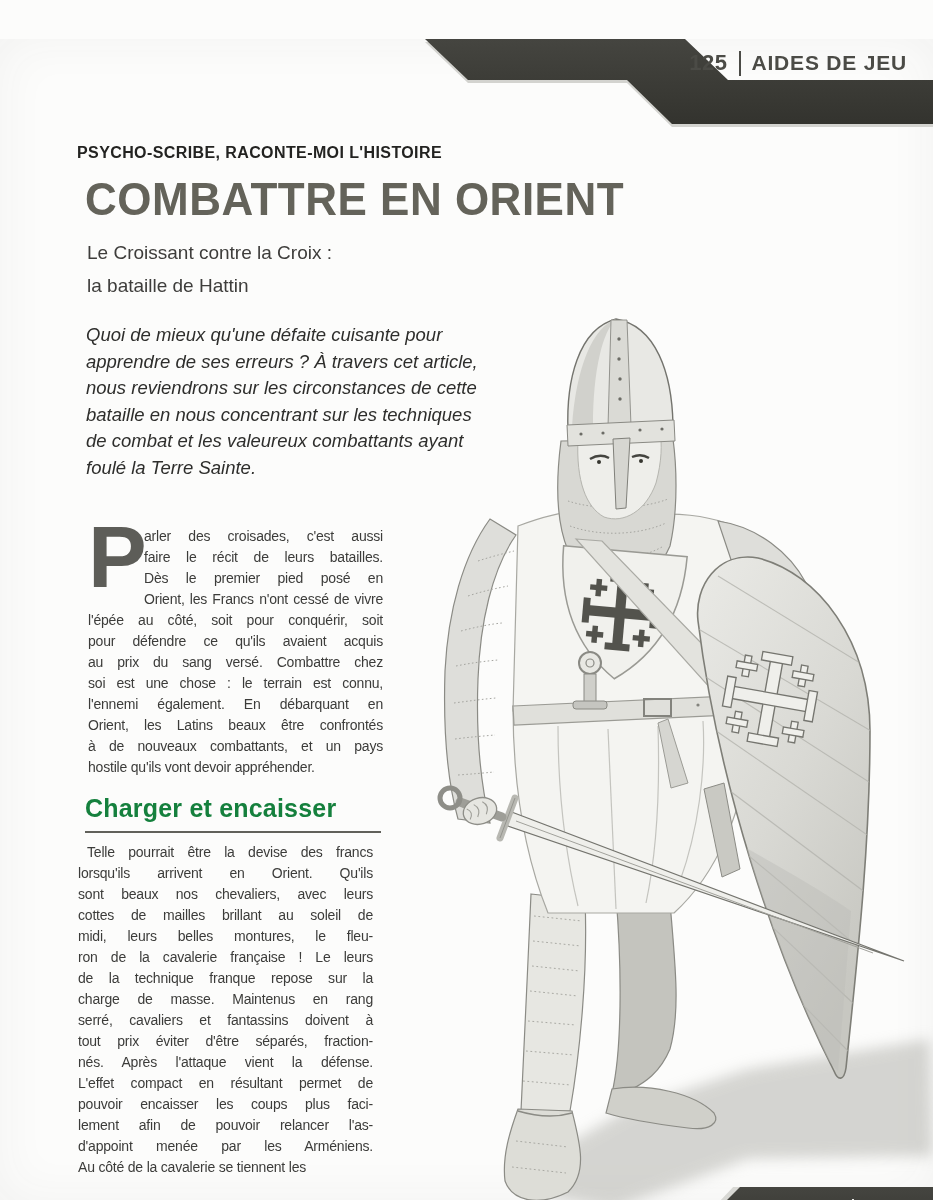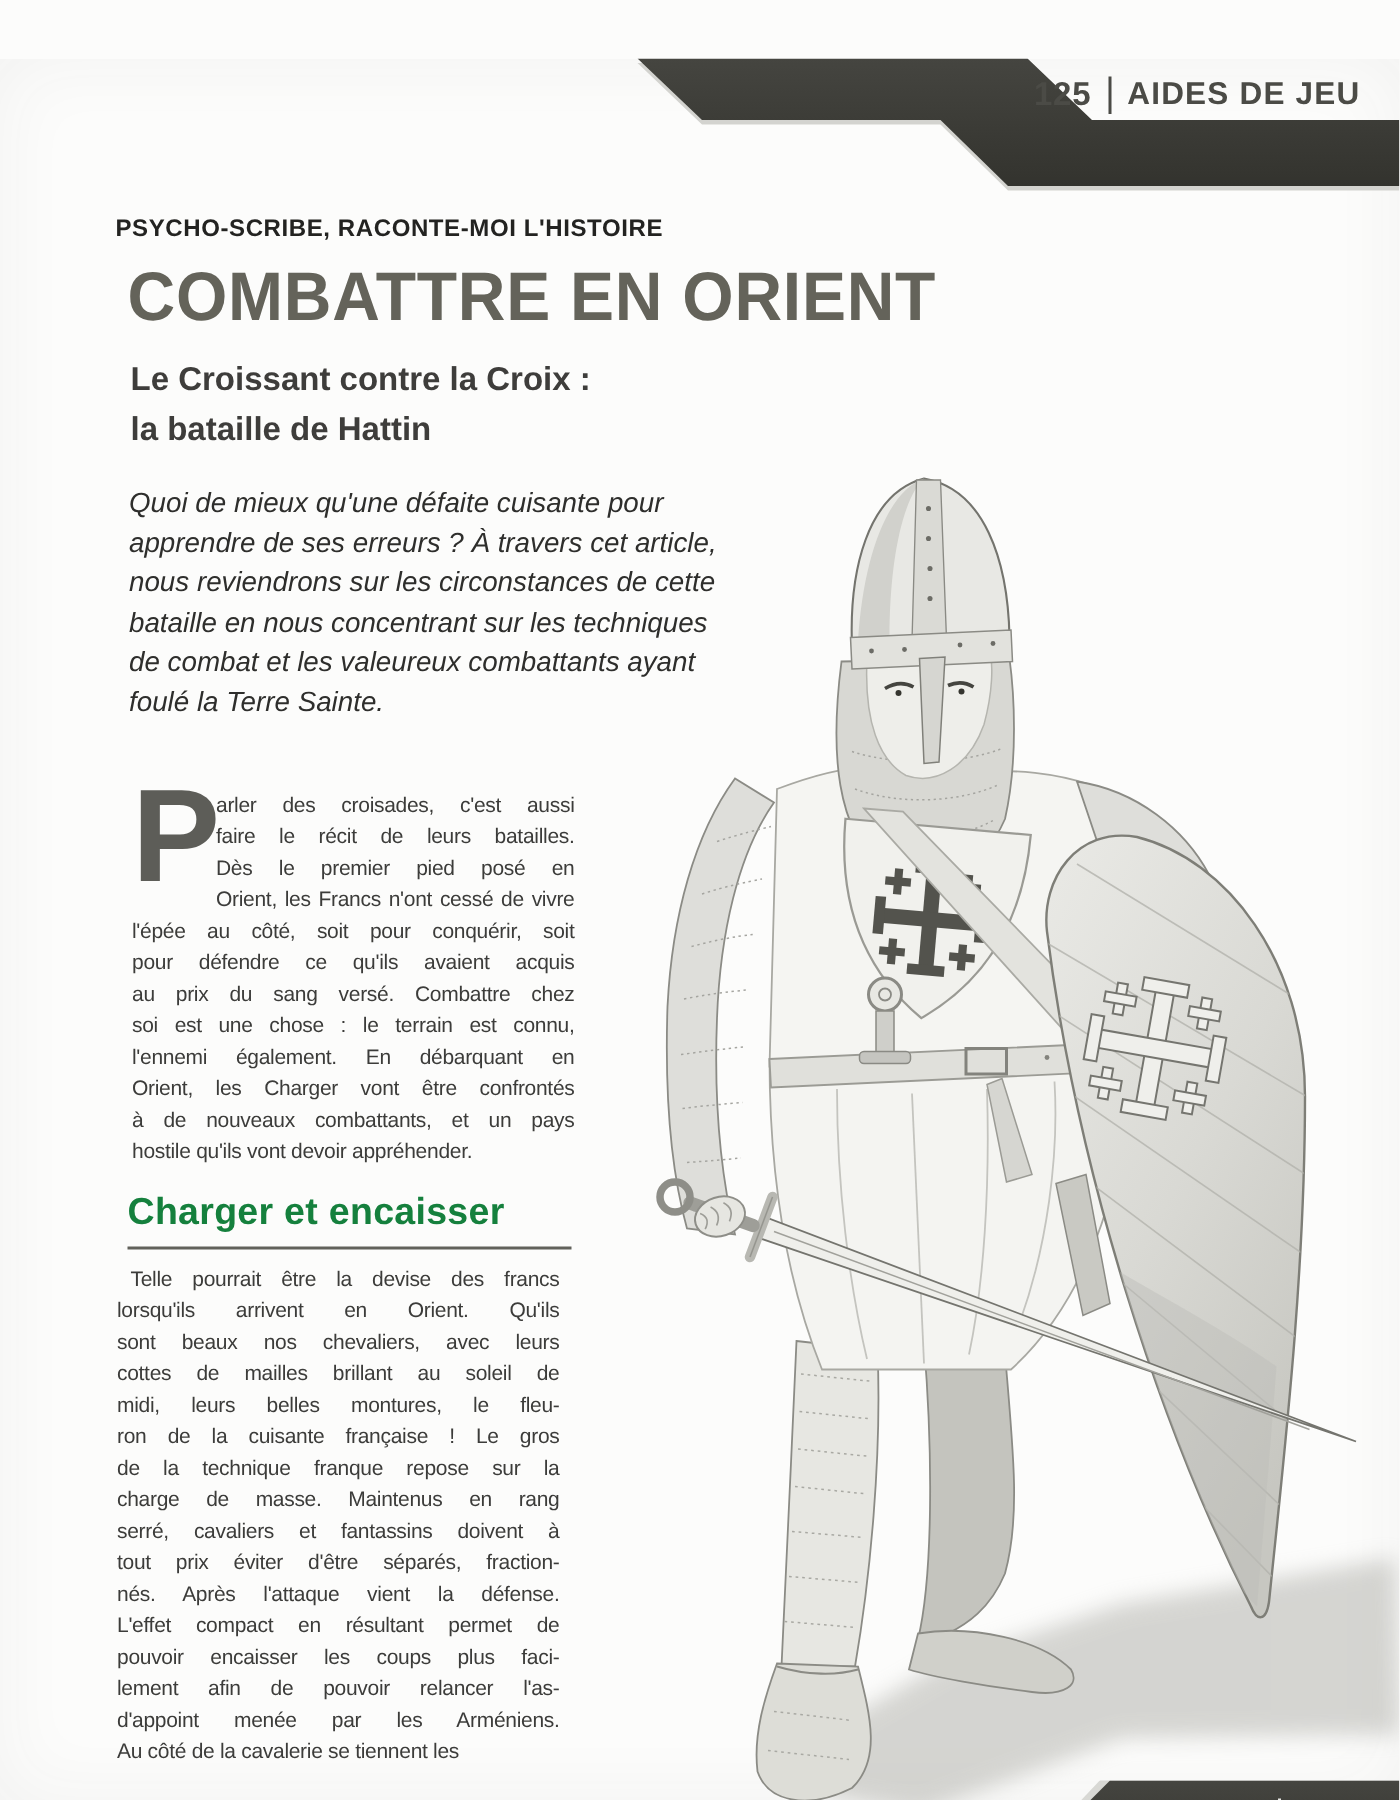--- a/index.html
+++ b/index.html
@@ -45,7 +45,7 @@
   }
   .subtitle{
     position:absolute;left:87px;top:197px;
-    font-size:22px;line-height:33px;font-weight:700;color:#3e3d3b;
+    font-size:19px;line-height:33px;font-weight:400;color:#3e3d3b;
     white-space:pre-line;
   }
 

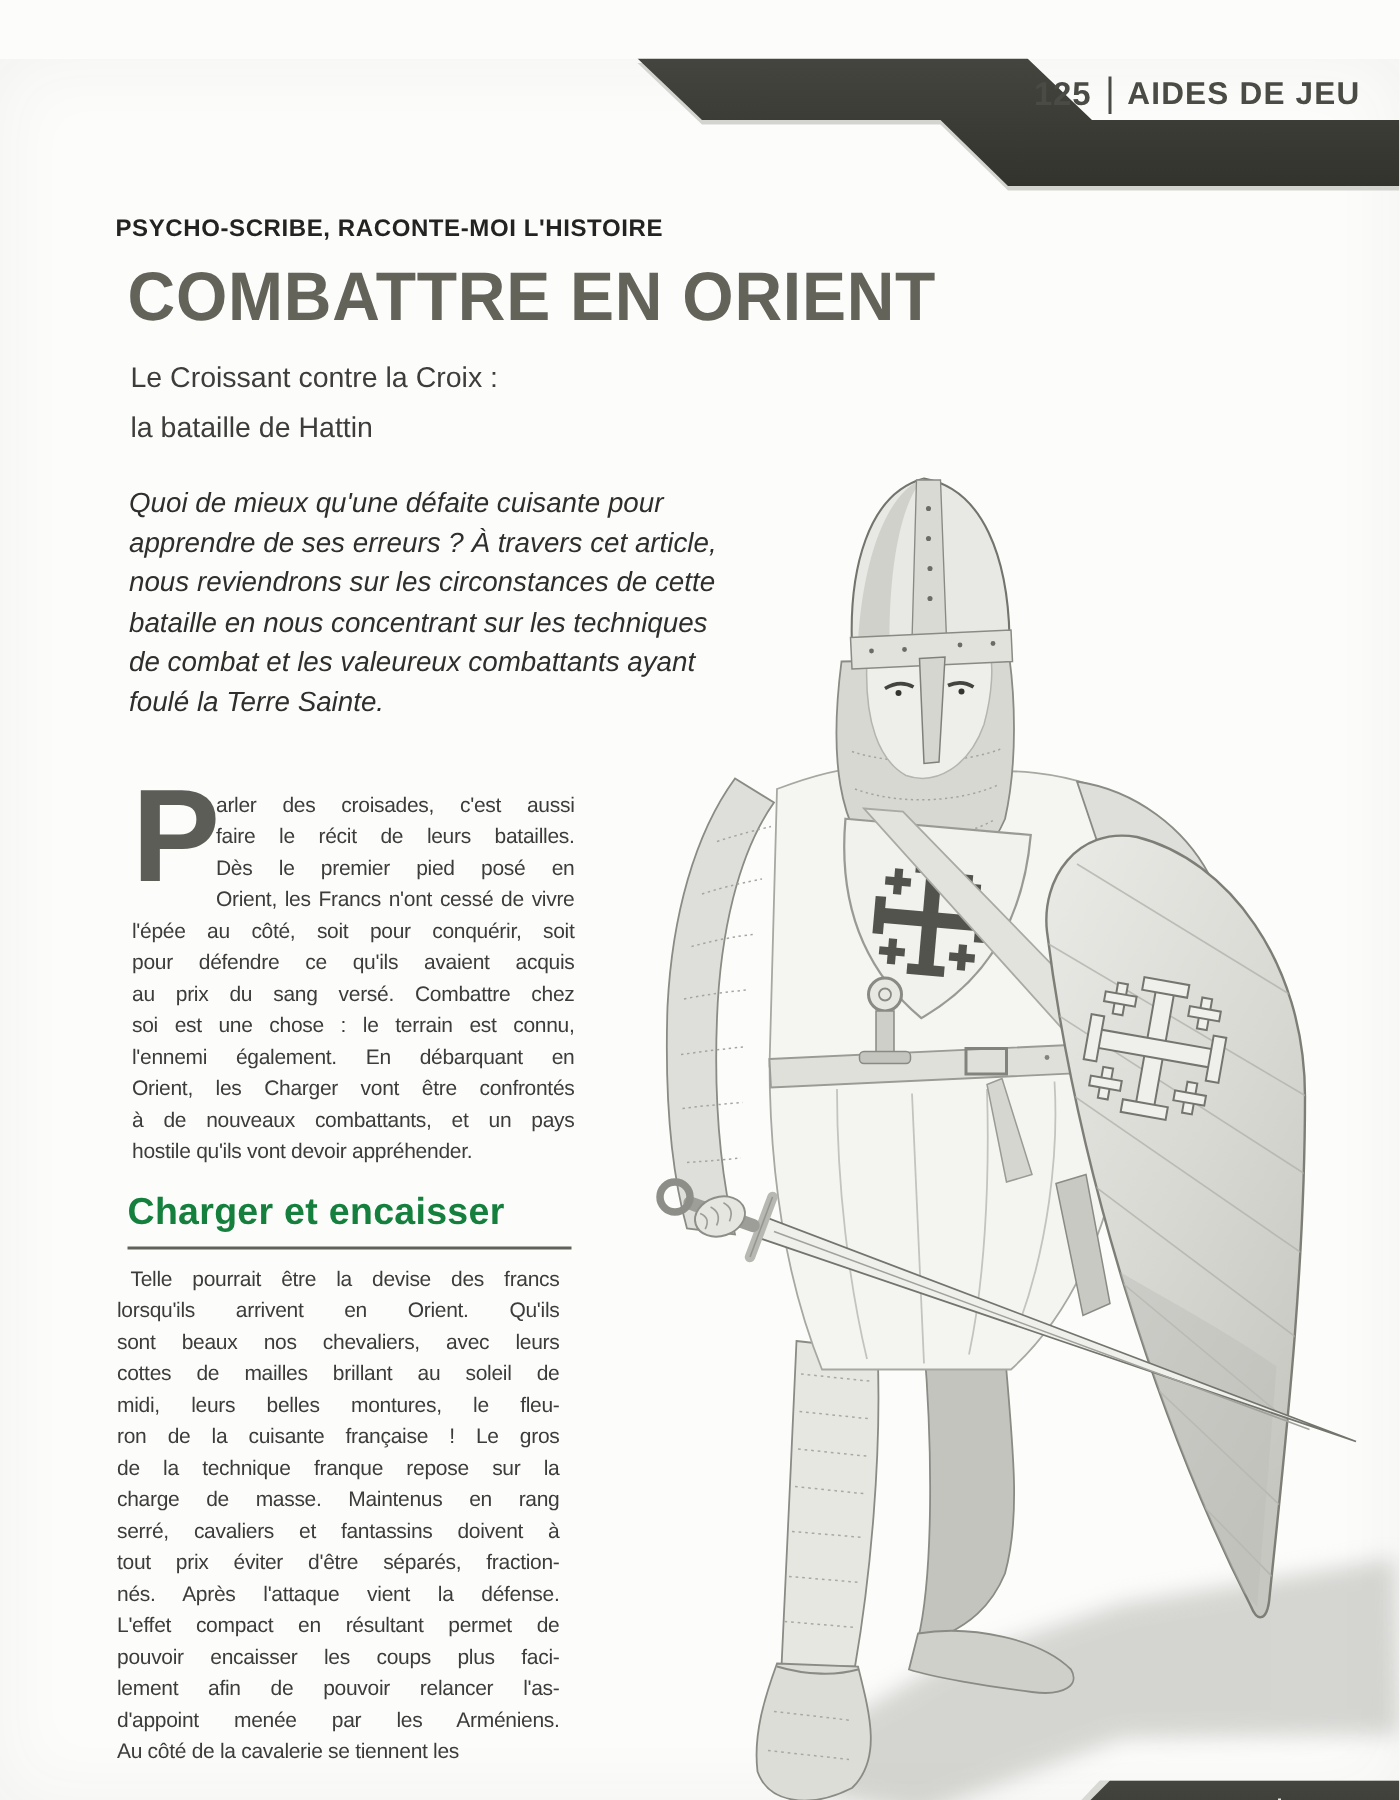--- a/index.html
+++ b/index.html
@@ -127,7 +127,7 @@
         <div>au prix du sang versé. Combattre chez</div>
         <div>soi est une chose : le terrain est connu,</div>
         <div>l'ennemi également. En débarquant en</div>
-        <div>Orient, les Charger vont être confrontés</div>
+        <div>Orient, les Latins beaux être confrontés</div>
         <div>à de nouveaux combattants, et un pays</div>
         <div>hostile qu'ils vont devoir appréhender.</div>
       </div>

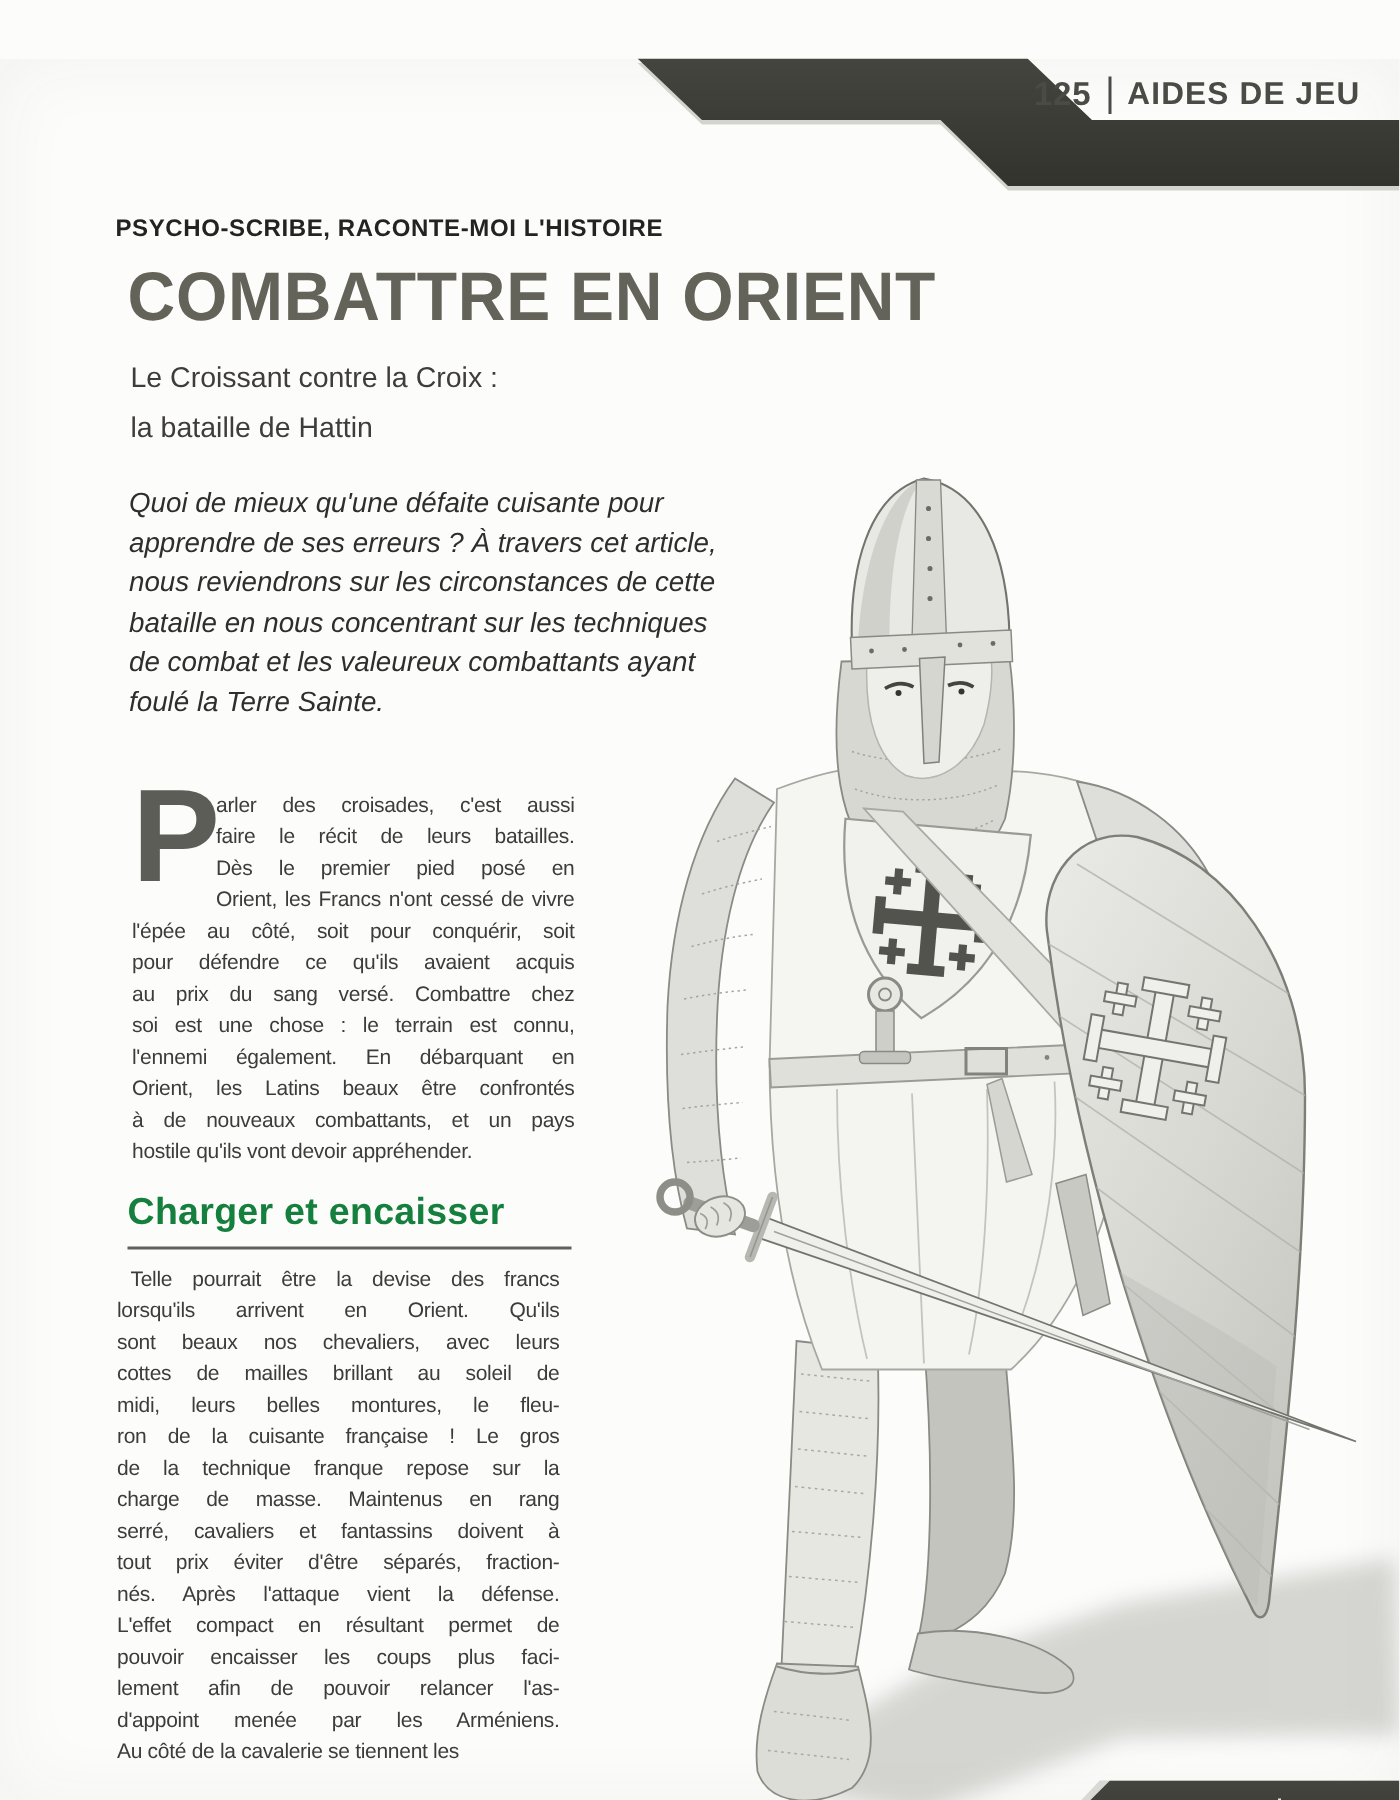--- a/index.html
+++ b/index.html
@@ -142,7 +142,7 @@
         <div>sont beaux nos chevaliers, avec leurs</div>
         <div>cottes de mailles brillant au soleil de</div>
         <div>midi, leurs belles montures, le fleu-</div>
-        <div>ron de la cuisante française ! Le gros</div>
+        <div>ron de la cavalerie française ! Le leurs</div>
         <div>de la technique franque repose sur la</div>
         <div>charge de masse. Maintenus en rang</div>
         <div>serré, cavaliers et fantassins doivent à</div>

